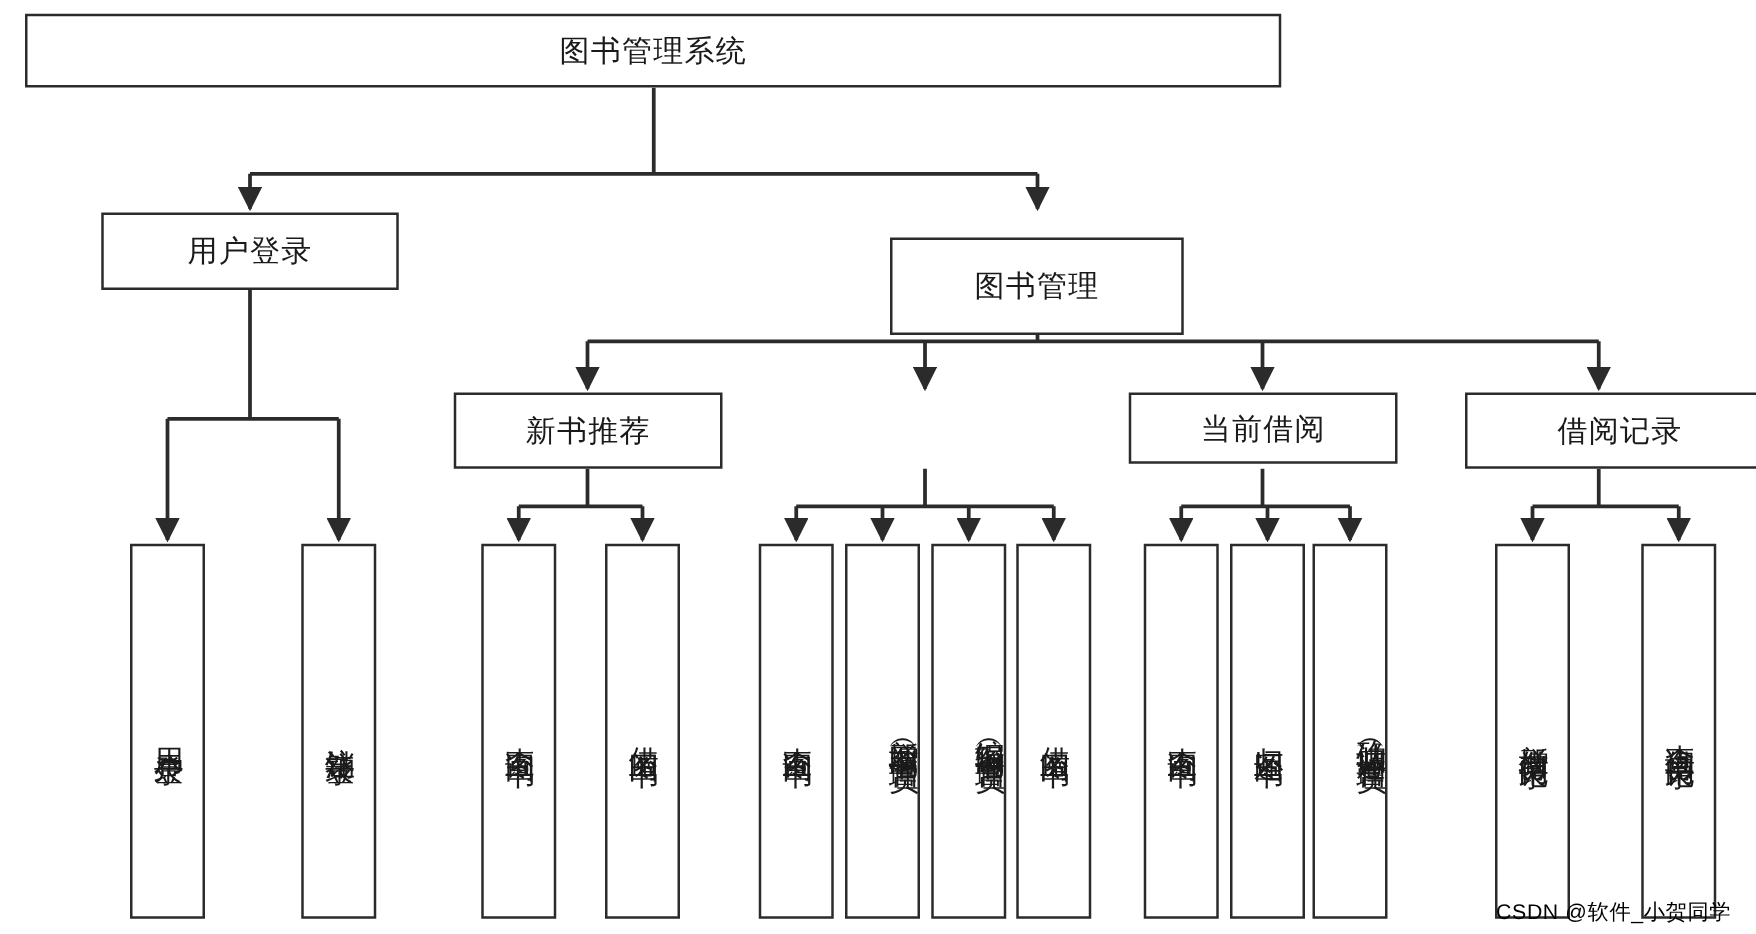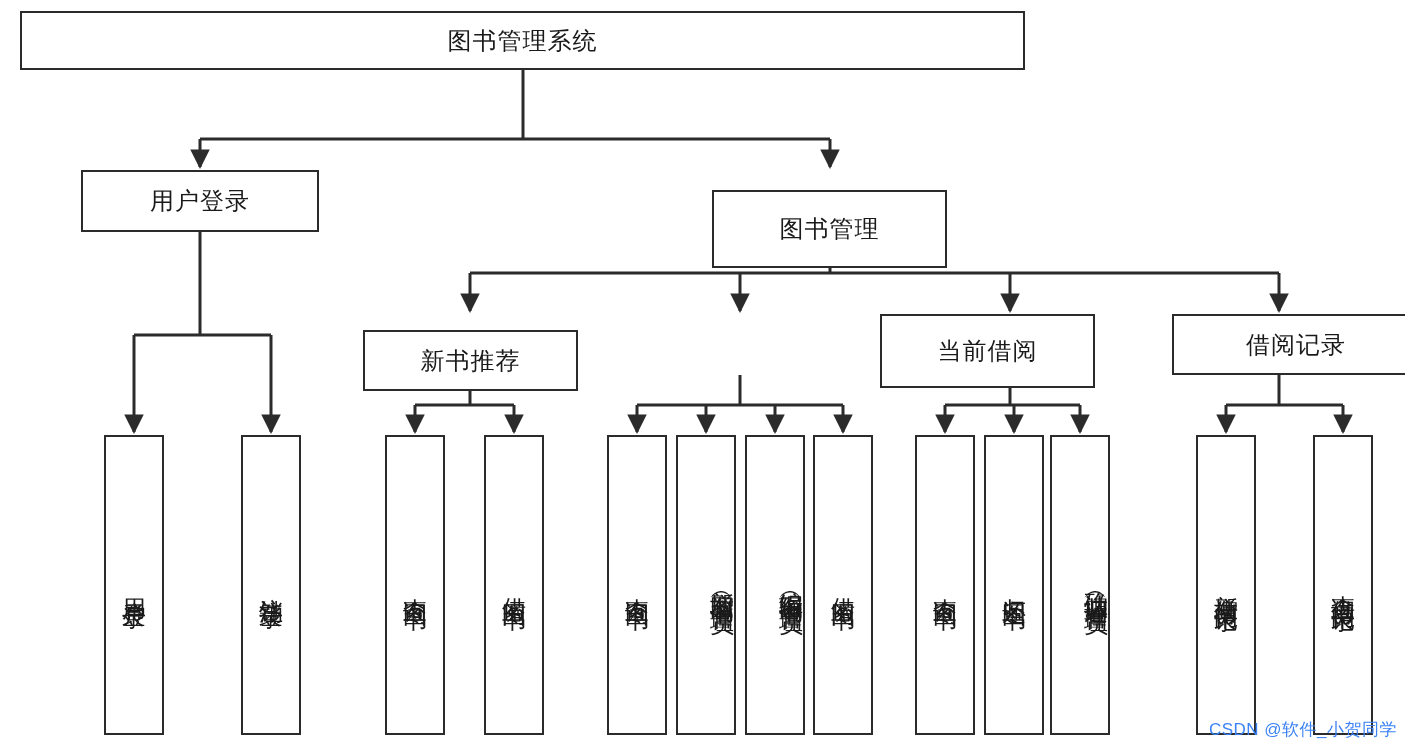--- a/index.html
+++ b/index.html
@@ -131,7 +131,7 @@
     <span class="lbl">图书管理</span>
   </div>
 
-  <div class="node horiz" id="n-l3-0" style="left: 363px; top: 330px; width: 215px; height: 61px;">
+  <div class="node horiz" id="n-l3-0" style="left: 363px; top: 314px; width: 215px; height: 61px;">
     <span class="lbl">新书推荐</span>
   </div>
   <div class="node horiz" id="n-l3-2" style="left: 880px; top: 314px; width: 215px; height: 74px; text-align: center;">

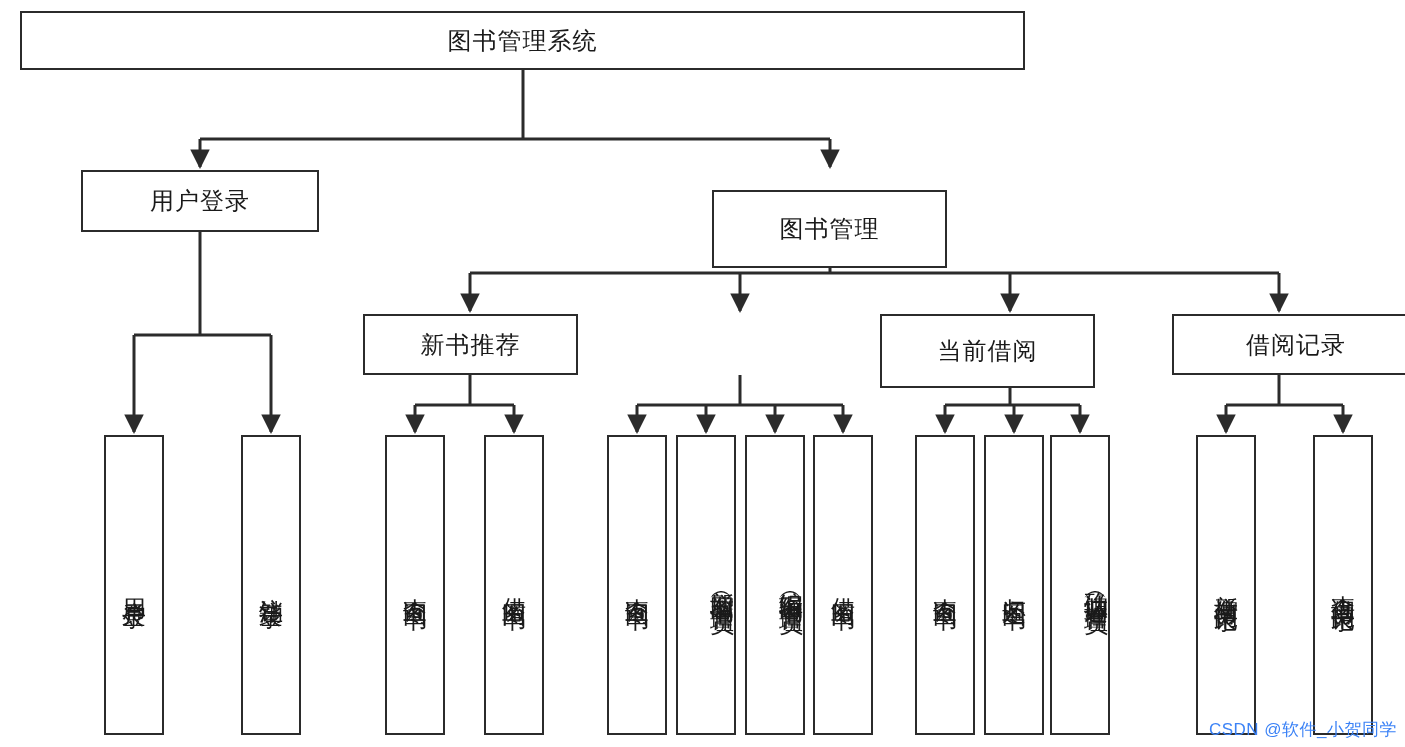--- a/index.html
+++ b/index.html
@@ -134,7 +134,7 @@
   <div class="node horiz" id="n-l3-0" style="left: 363px; top: 314px; width: 215px; height: 61px;">
     <span class="lbl">新书推荐</span>
   </div>
-  <div class="node horiz" id="n-l3-2" style="left: 880px; top: 314px; width: 215px; height: 74px; text-align: center;">
+  <div class="node horiz" id="n-l3-2" style="left: 903px; top: 314px; width: 215px; height: 57px; text-align: center;">
     <span class="lbl">当前借阅</span>
   </div>
   <div class="node horiz" id="n-l3-3" style="left: 1172px; top: 314px; width: 248px; height: 61px;">

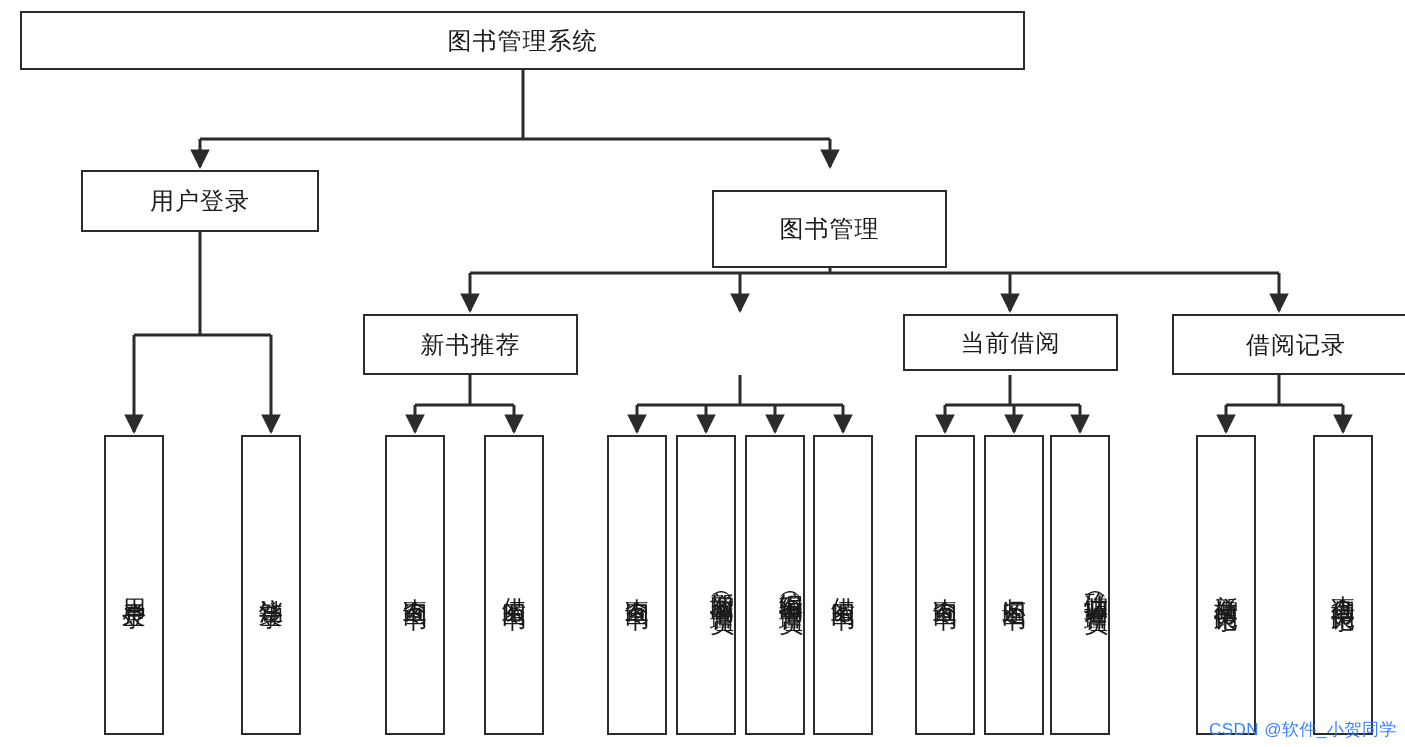--- a/index.html
+++ b/index.html
@@ -56,10 +56,10 @@
   }
   #watermark {
     position: absolute;
-    right: 8px;
+    right: 20px;
     bottom: 6px;
     font-size: 17px;
-    color: #3b82f6;
+    color: #000000;
     letter-spacing: 0.5px;
     white-space: nowrap;
     z-index: 5;

